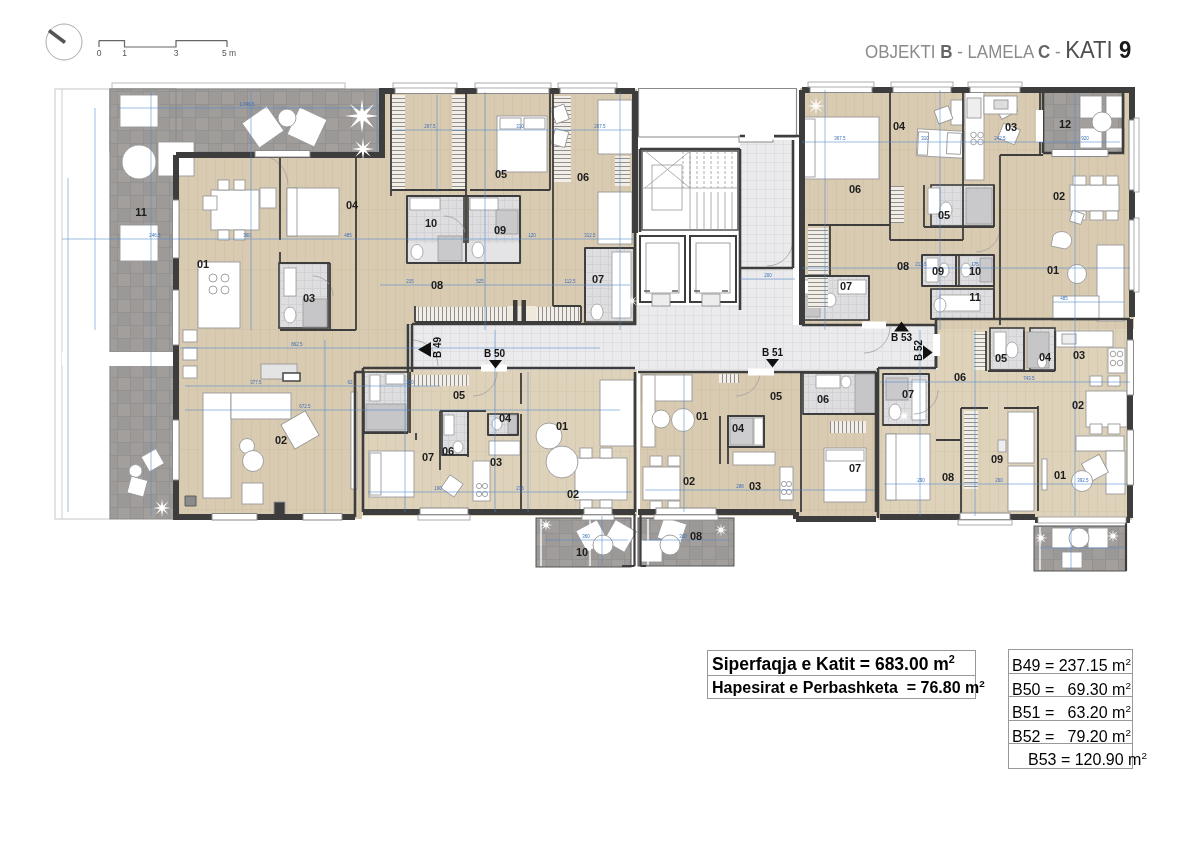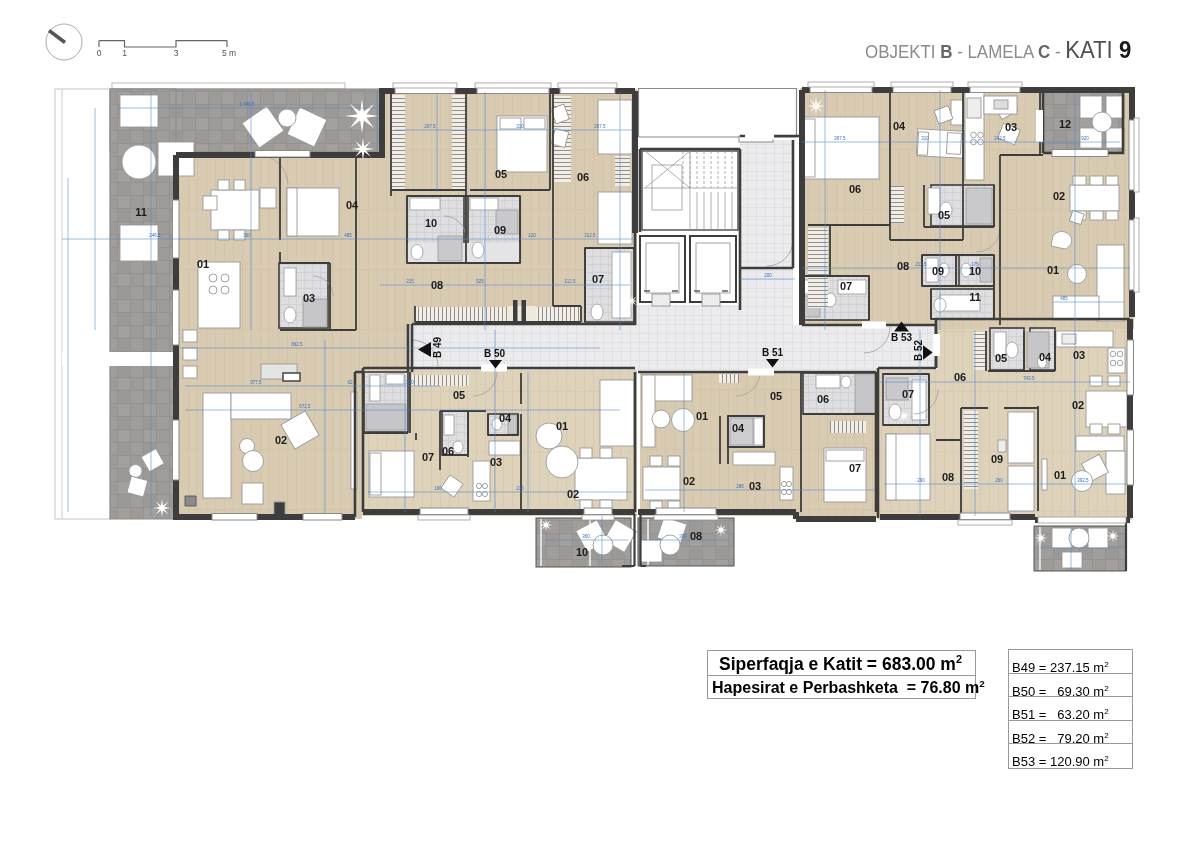--- a/index.html
+++ b/index.html
@@ -11,7 +11,7 @@
   #title .big{font-size:23.5px;color:#4f4f4f;}
   #title .big b{color:#1a1a1a;}
   #t1{position:absolute;left:707px;top:650px;width:269px;border:1px solid #999;background:#fff;}
-  #t1 .r1{white-space:nowrap;font-weight:bold;font-size:17.5px;text-align:center;padding:1.5px 6px 1px 4px;border-bottom:1px solid #999;}
+  #t1 .r1{white-space:nowrap;font-weight:bold;font-size:17.5px;text-align:left;padding:1.5px 6px 1px 4px;border-bottom:1px solid #999;}
   #t1 .r2{white-space:nowrap;font-size:16px;text-align:right;padding:1.5px 6px 1px 4px;font-weight:bold;}
   #t2{position:absolute;left:1008px;top:649px;width:125px;border:1px solid #999;background:#fff;}
   #t2 .row{font-size:13px;height:23.6px;line-height:29px;padding:0 3px 0 3px;border-bottom:1px solid #999;white-space:nowrap;}

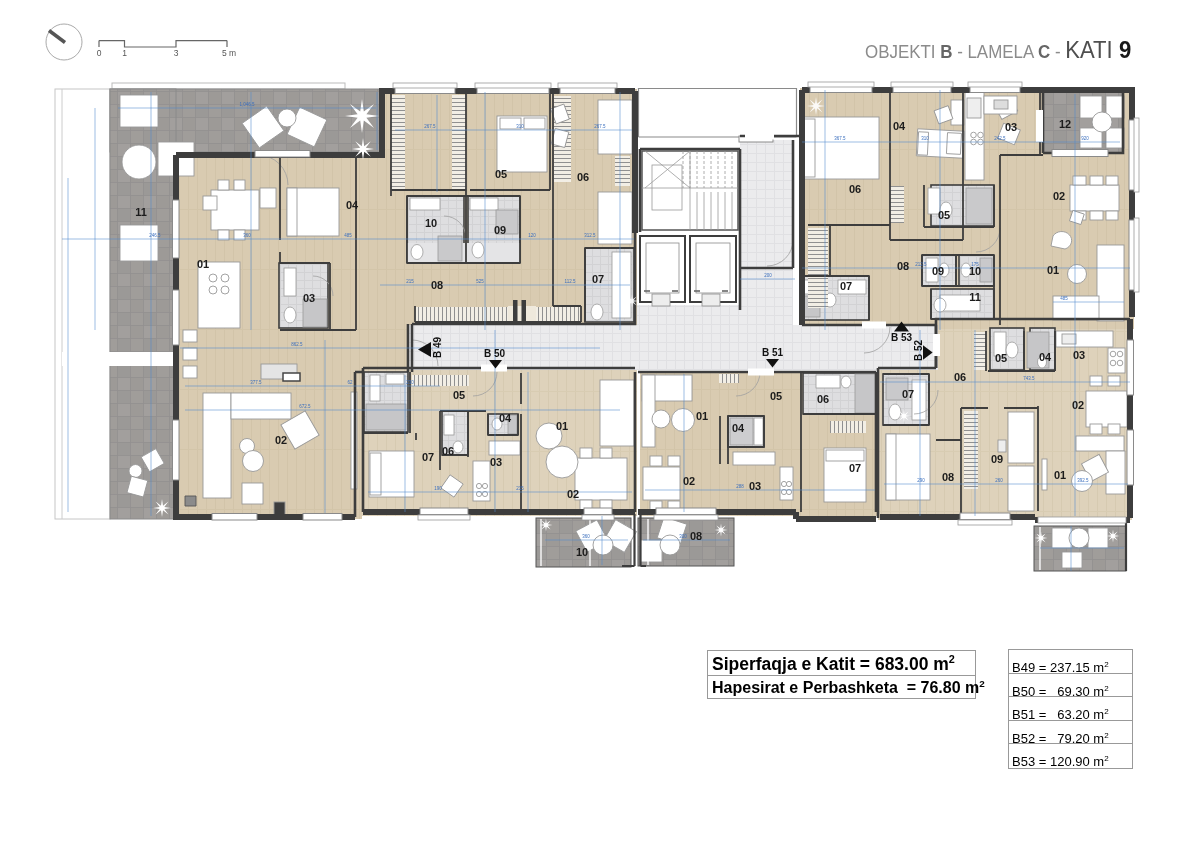--- a/index.html
+++ b/index.html
@@ -14,7 +14,7 @@
   #t1 .r1{white-space:nowrap;font-weight:bold;font-size:17.5px;text-align:left;padding:1.5px 6px 1px 4px;border-bottom:1px solid #999;}
   #t1 .r2{white-space:nowrap;font-size:16px;text-align:right;padding:1.5px 6px 1px 4px;font-weight:bold;}
   #t2{position:absolute;left:1008px;top:649px;width:125px;border:1px solid #999;background:#fff;}
-  #t2 .row{font-size:13px;height:23.6px;line-height:29px;padding:0 3px 0 3px;border-bottom:1px solid #999;white-space:nowrap;}
+  #t2 .row{font-size:16px;height:23.6px;line-height:23px;padding:0 3px 0 3px;border-bottom:1px solid #999;white-space:nowrap;}
   #t2 .row:last-child{border-bottom:none;}
   sup{font-size:0.62em;vertical-align:super;}
 </style>

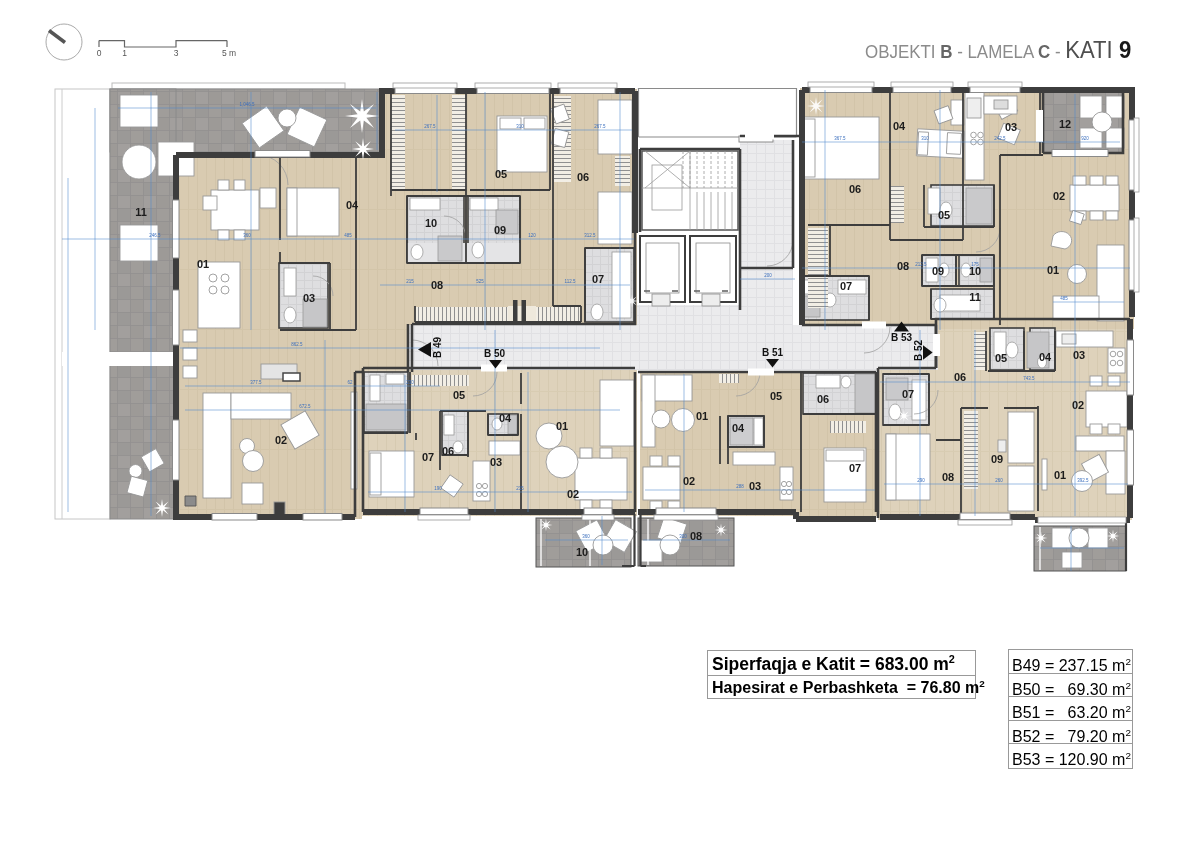--- a/index.html
+++ b/index.html
@@ -15,7 +15,7 @@
   #t1 .r2{white-space:nowrap;font-size:16px;text-align:right;padding:1.5px 6px 1px 4px;font-weight:bold;}
   #t2{position:absolute;left:1008px;top:649px;width:125px;border:1px solid #999;background:#fff;}
   #t2 .row{font-size:16px;height:23.6px;line-height:23px;padding:0 3px 0 3px;border-bottom:1px solid #999;white-space:nowrap;}
-  #t2 .row:last-child{border-bottom:none;}
+  #t2 .row:last-child{border-bottom:none;margin-left:16px;}
   sup{font-size:0.62em;vertical-align:super;}
 </style>
 </head>

